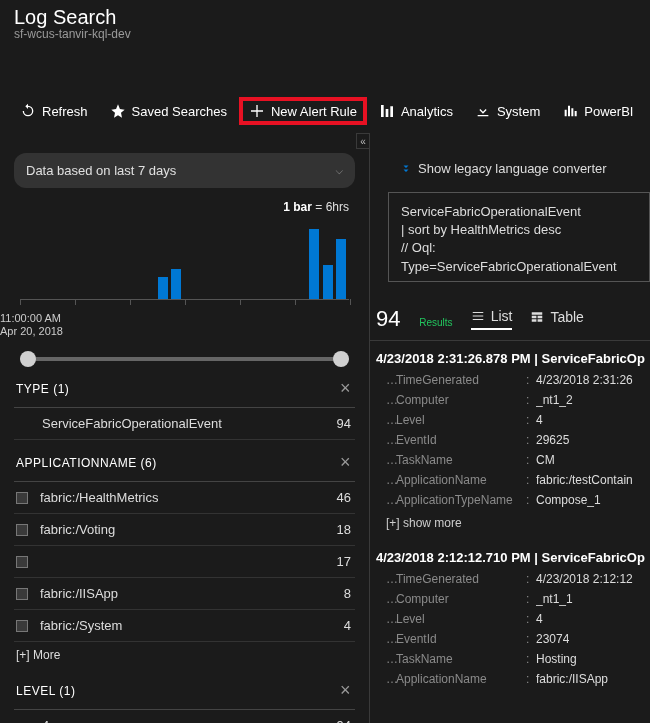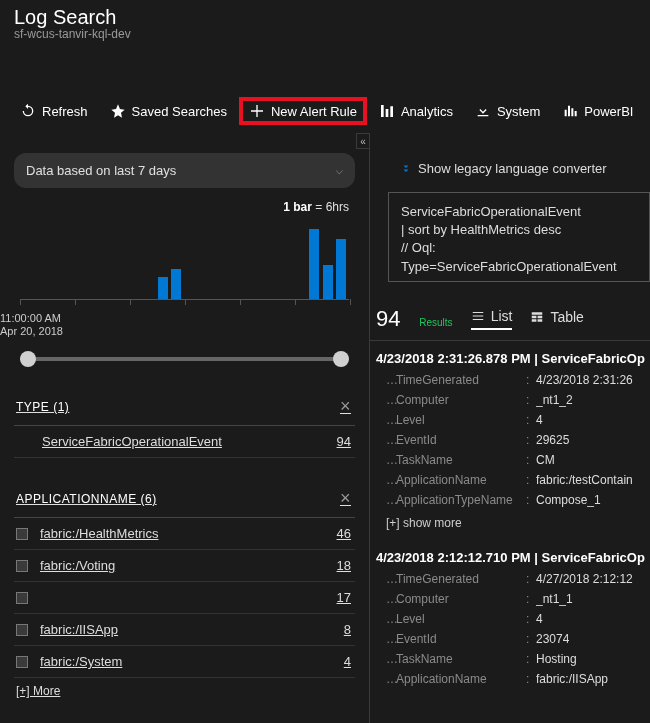--- a/index.html
+++ b/index.html
@@ -135,9 +135,8 @@
     background: #d0d0d0;
   }
   .facet-section {
-    margin-top: 22px;
+    margin-top: 4px;
     padding: 0 14px;
-    text-decoration: underline;
   }
   .facet-header {
     border-bottom: 1px solid #444;

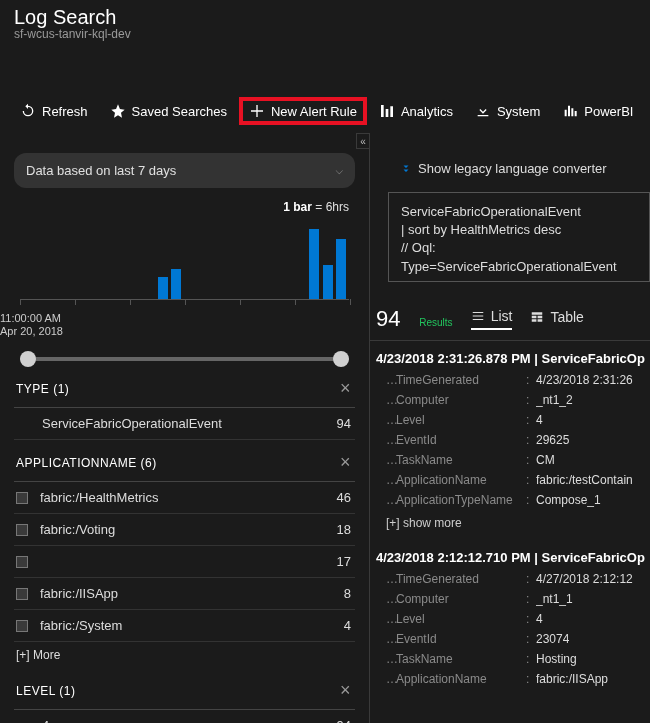--- a/index.html
+++ b/index.html
@@ -494,7 +494,7 @@
             <span class="dots">…</span>
             <span class="pname">TimeGenerated</span>
             <span class="colon">:</span>
-            <span class="pval">4/27/2018 2:12:12</span>
+            <span class="pval">4/23/2018 2:12:12</span>
           </div>
           <div class="prop-row">
             <span class="dots">…</span>

